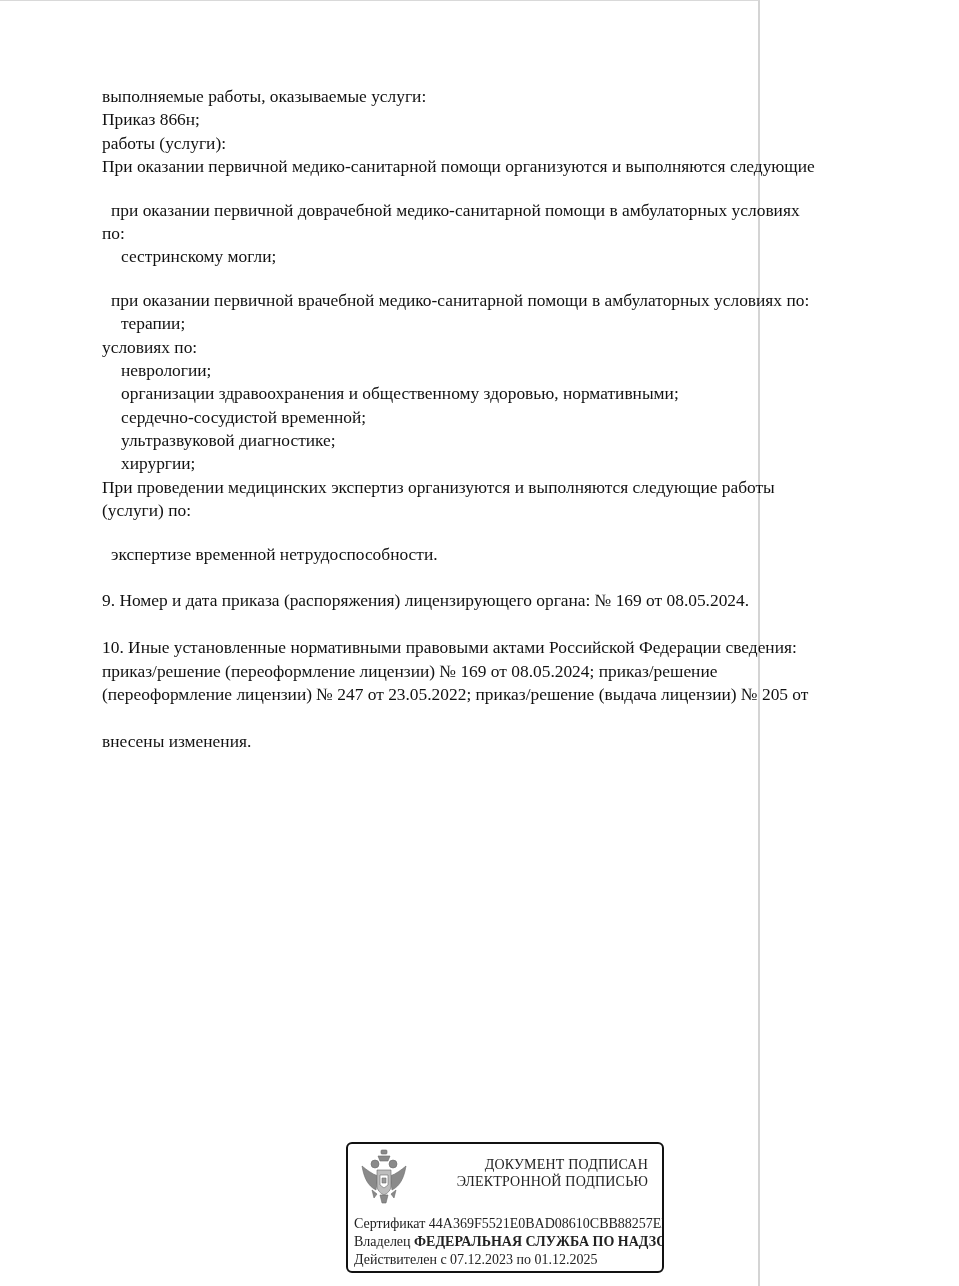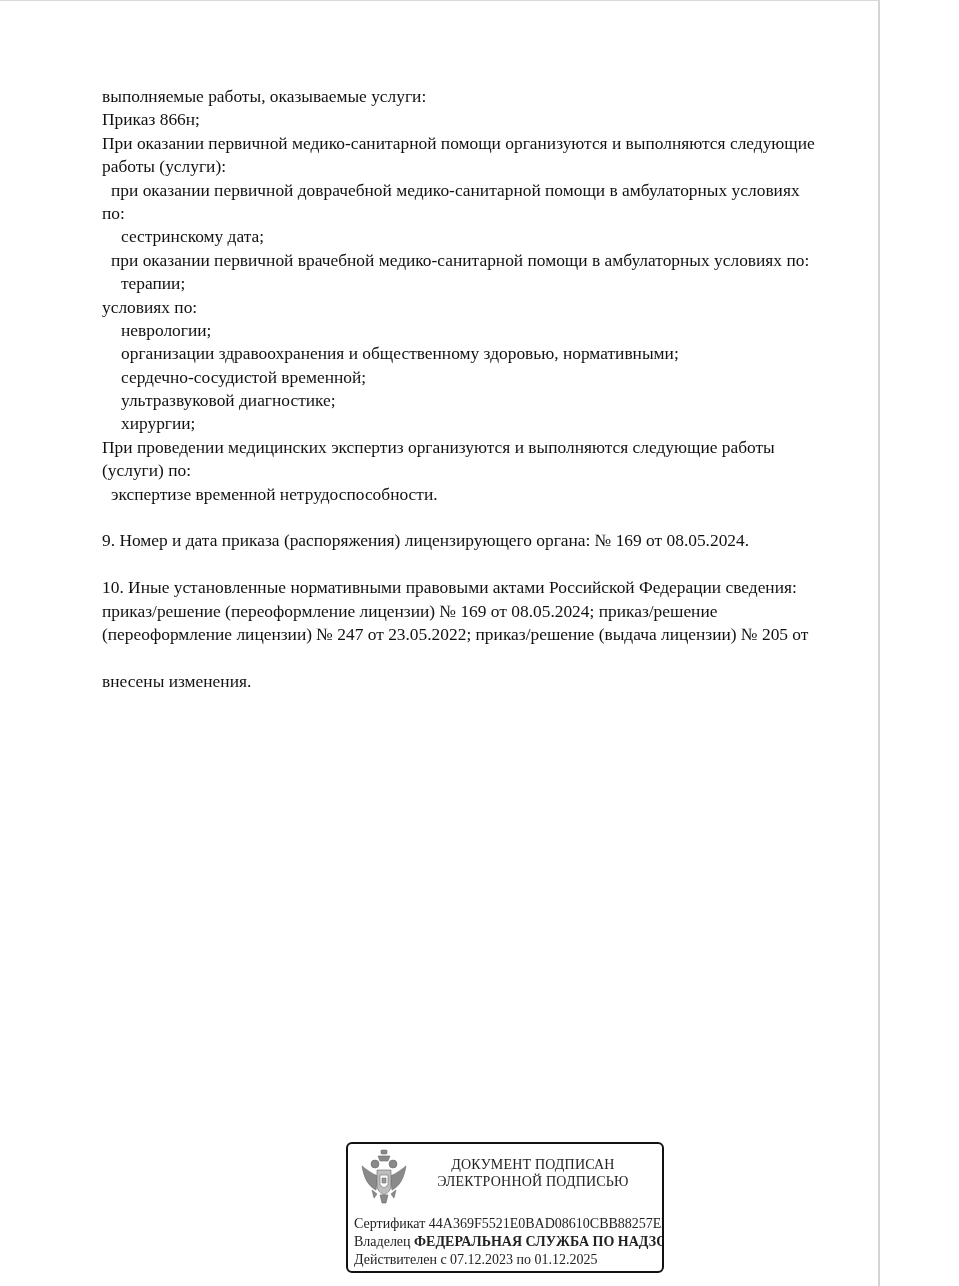--- a/index.html
+++ b/index.html
@@ -17,7 +17,7 @@
       position: absolute;
       left: 0;
       top: 0;
-      width: 880px;
+      width: 760px;
       height: 1286px;
       background: #ffffff;
       border-top: 1px solid #d9d9d9;

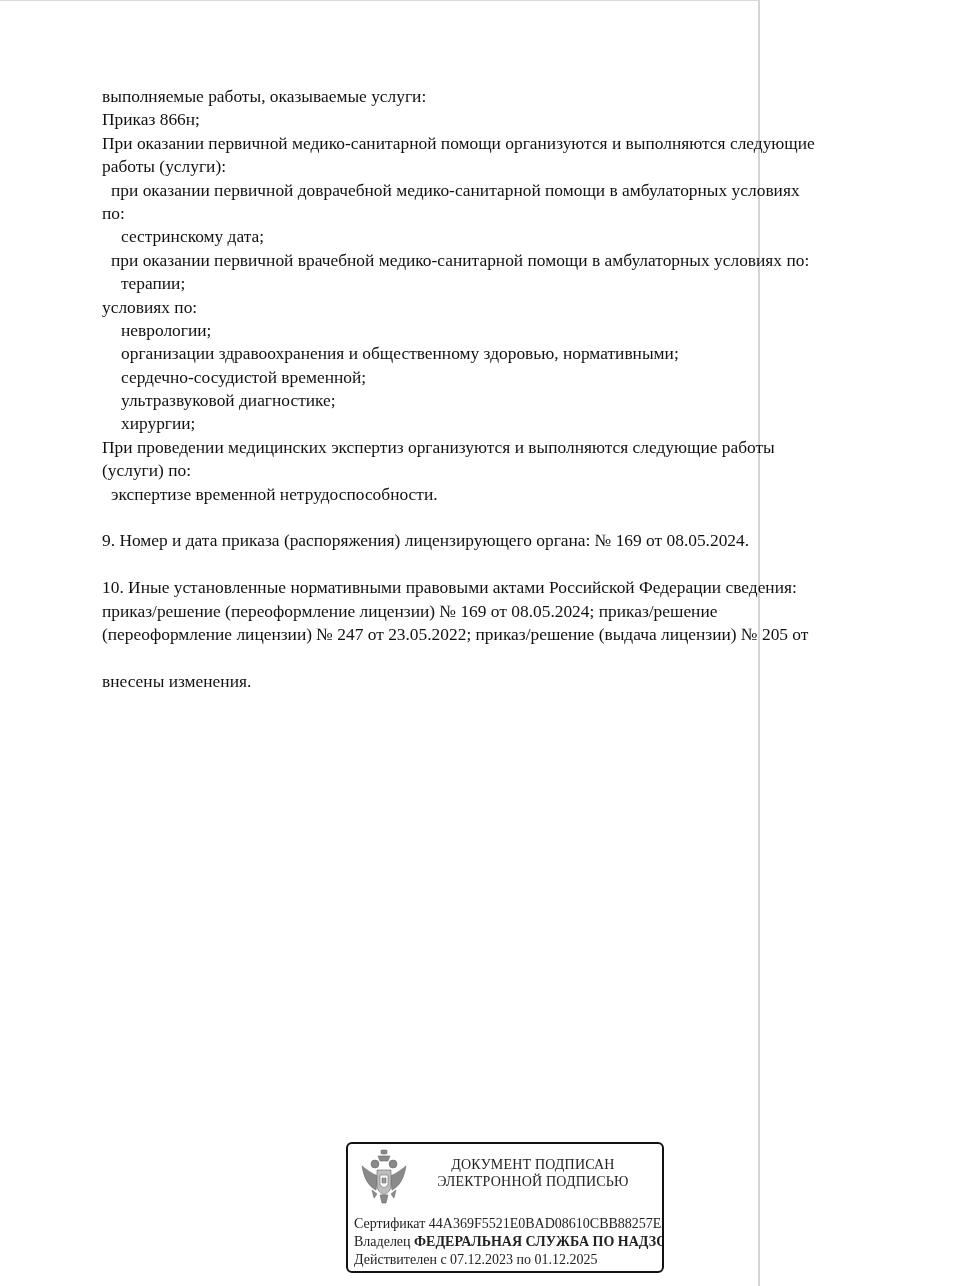--- a/index.html
+++ b/index.html
@@ -95,8 +95,8 @@
     <div id="lines-container">
         <span class="line">выполняемые работы, оказываемые услуги:</span>
         <span class="line">Приказ 866н;</span>
+        <span class="line">работы (услуги):</span>
         <span class="line">При оказании первичной медико-санитарной помощи организуются и выполняются следующие</span>
-        <span class="line">работы (услуги):</span>
         <span class="line ind1">при оказании первичной доврачебной медико-санитарной помощи в амбулаторных условиях</span>
         <span class="line">по:</span>
         <span class="line ind2">сестринскому дата;</span>

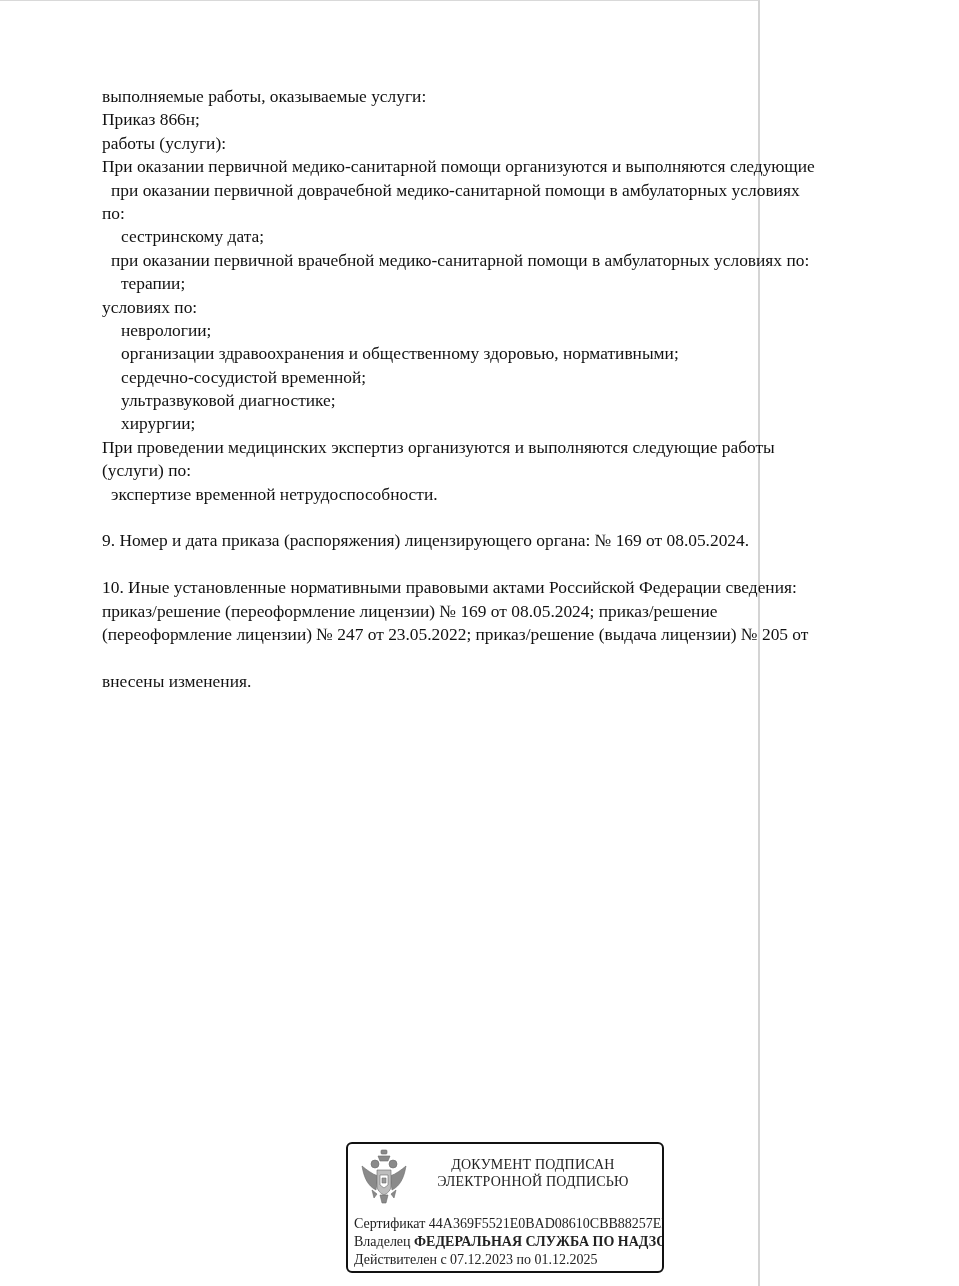--- a/index.html
+++ b/index.html
@@ -39,7 +39,7 @@
       display: block;
       height: 23.4px;
     }
-    .ind1 { padding-left: 9px; }
+    .ind1 { padding-left: 9px; margin-top: 20px; }
     .ind2 { padding-left: 19px; }
     .gap { height: 23.4px; display: block; }
 

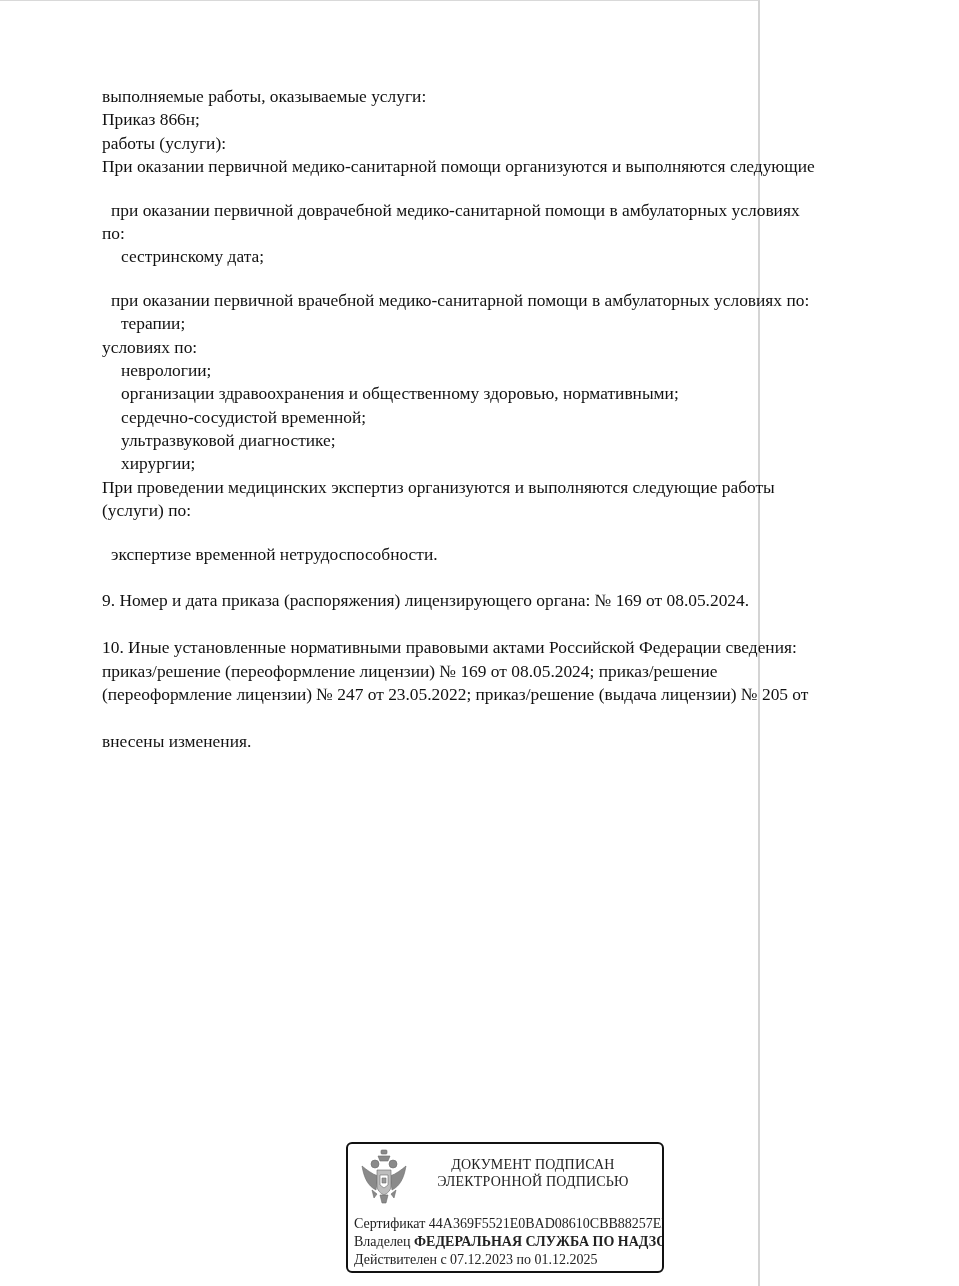--- a/index.html
+++ b/index.html
@@ -99,7 +99,7 @@
         <span class="line">При оказании первичной медико-санитарной помощи организуются и выполняются следующие</span>
         <span class="line ind1">при оказании первичной доврачебной медико-санитарной помощи в амбулаторных условиях</span>
         <span class="line">по:</span>
-        <span class="line ind2">сестринскому дата;</span>
+        <span class="line ind2">сестринскому могли;</span>
         <span class="line ind1">при оказании первичной врачебной медико-санитарной помощи в амбулаторных условиях по:</span>
         <span class="line ind2">терапии;</span>
         <span class="line">условиях по:</span>

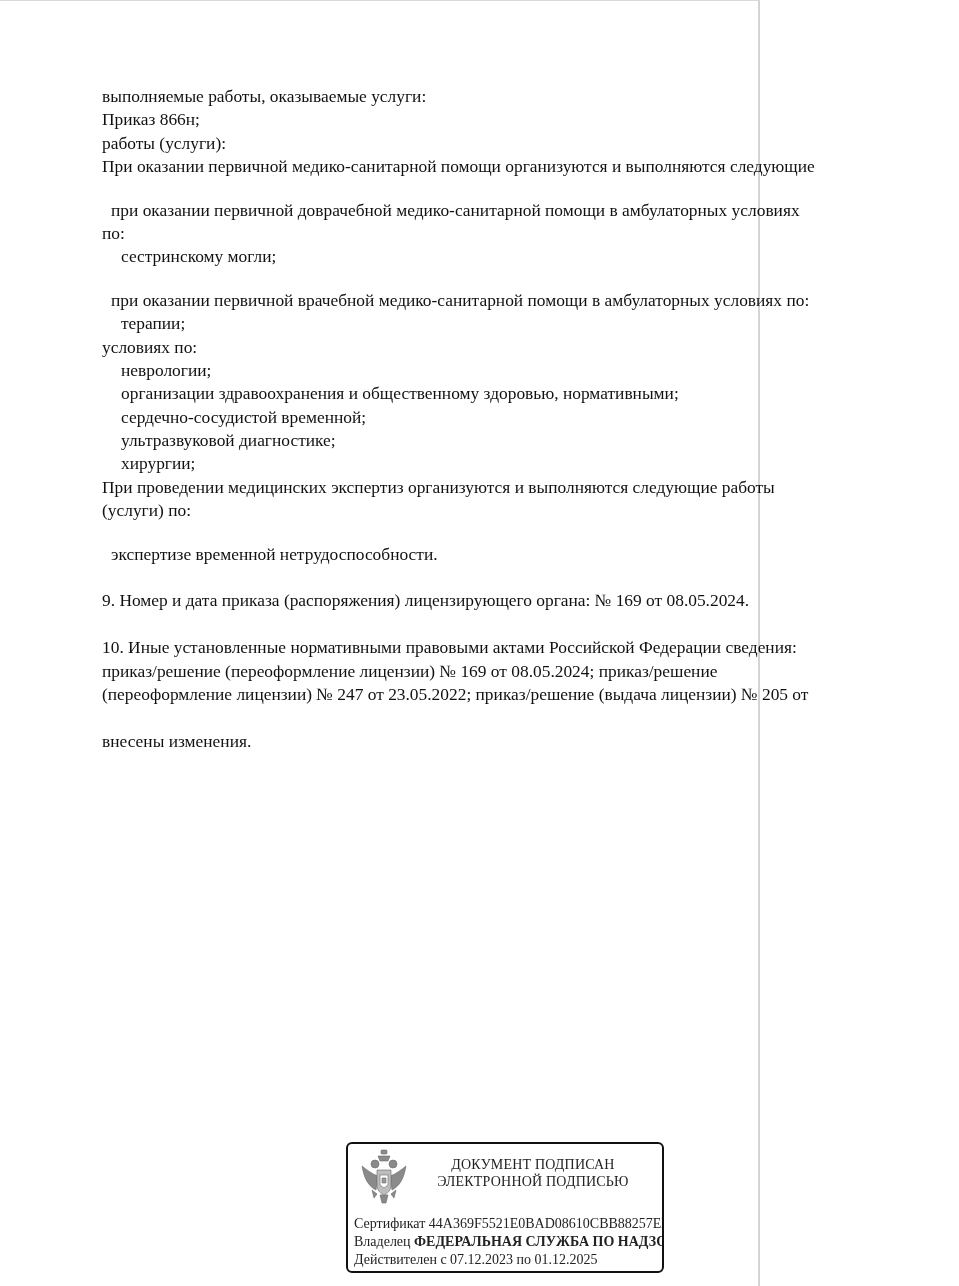--- a/index.html
+++ b/index.html
@@ -74,7 +74,7 @@
       line-height: 17px;
       letter-spacing: 0.2px;
     }
-    .stamp-title span { display: block; }
+    .stamp-title span { display: block; text-align: right; }
     .stamp-lines {
       position: absolute;
       left: 6px;

